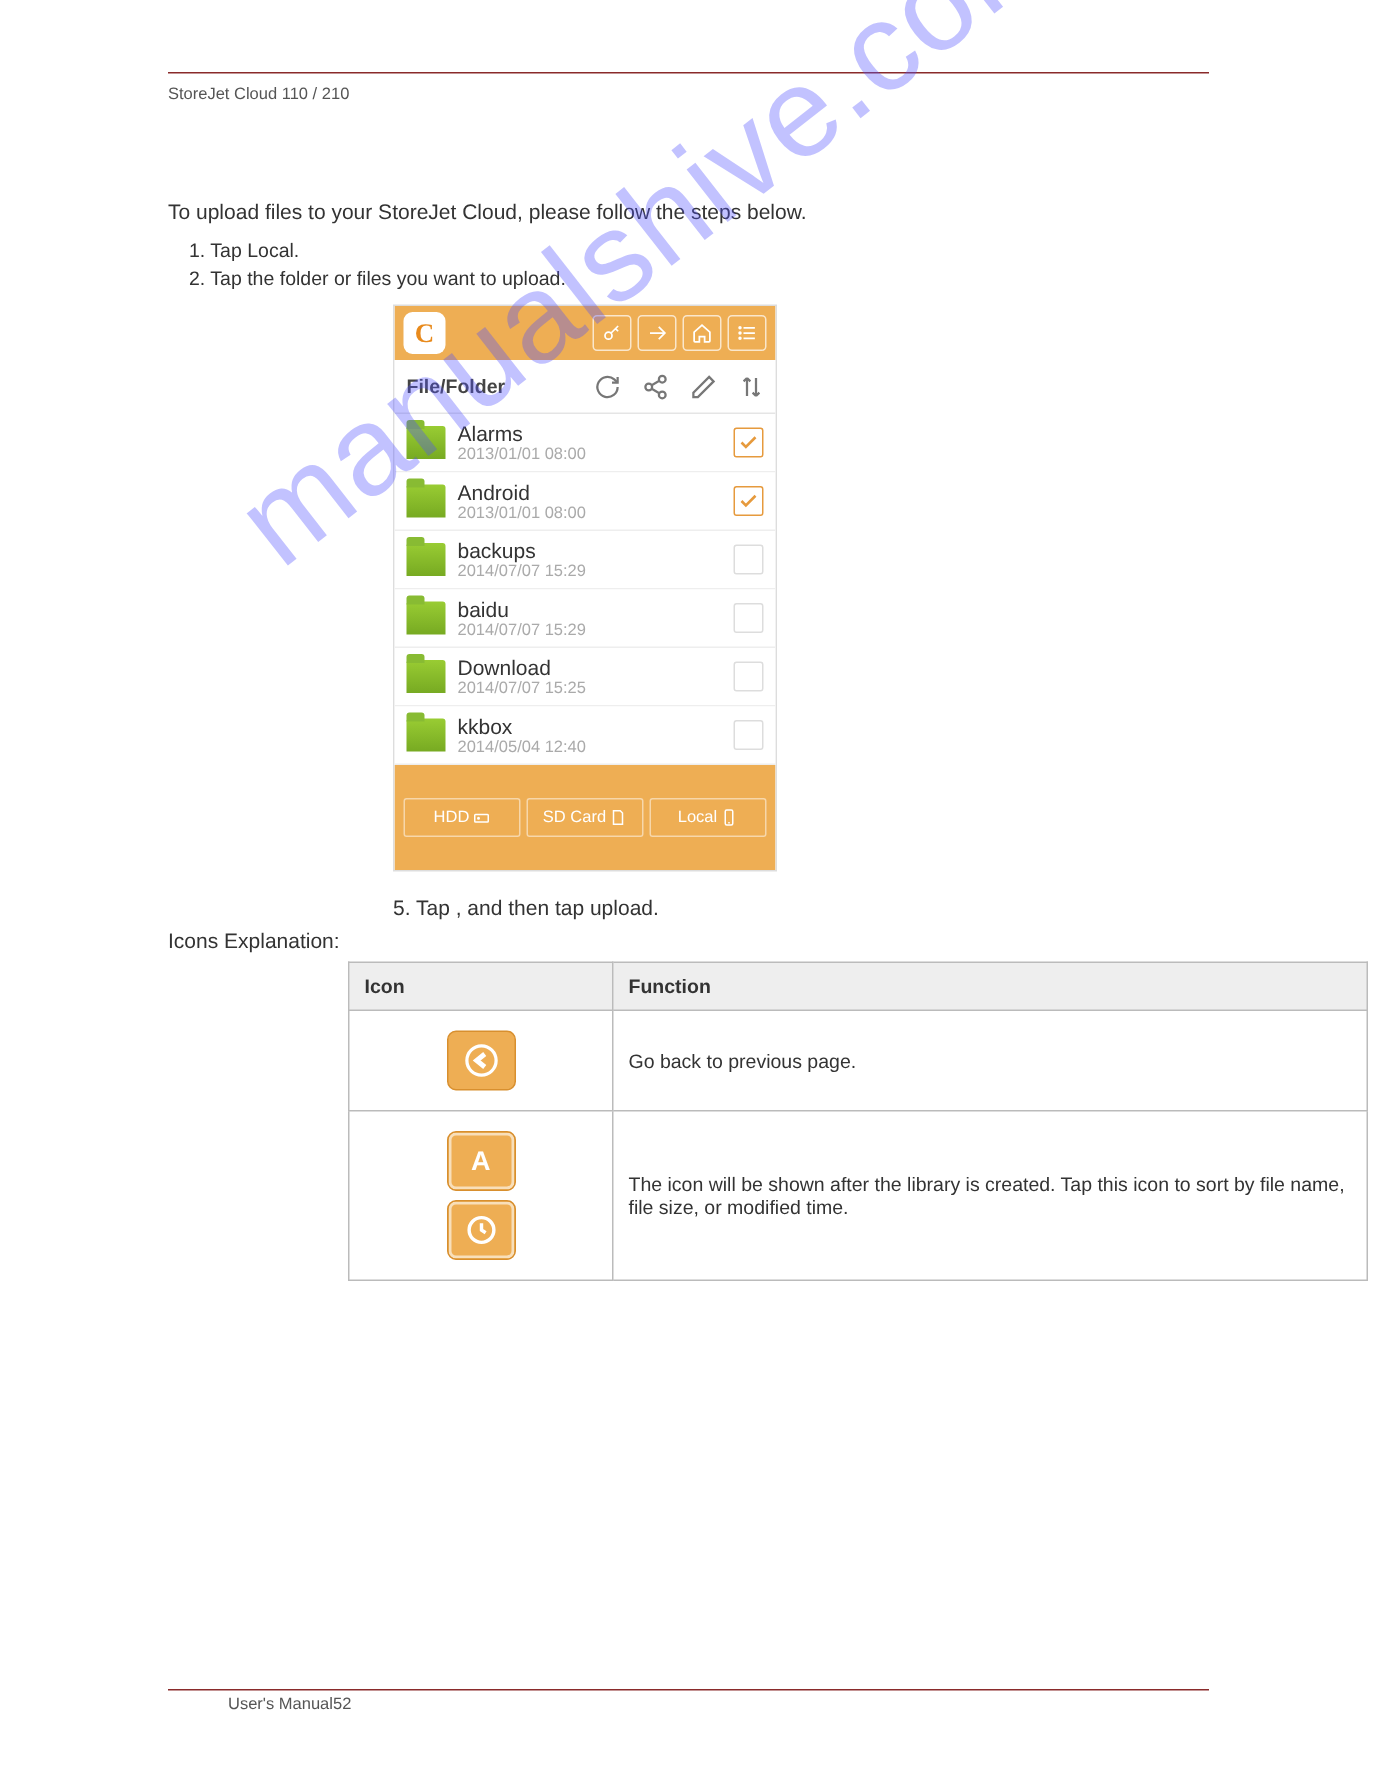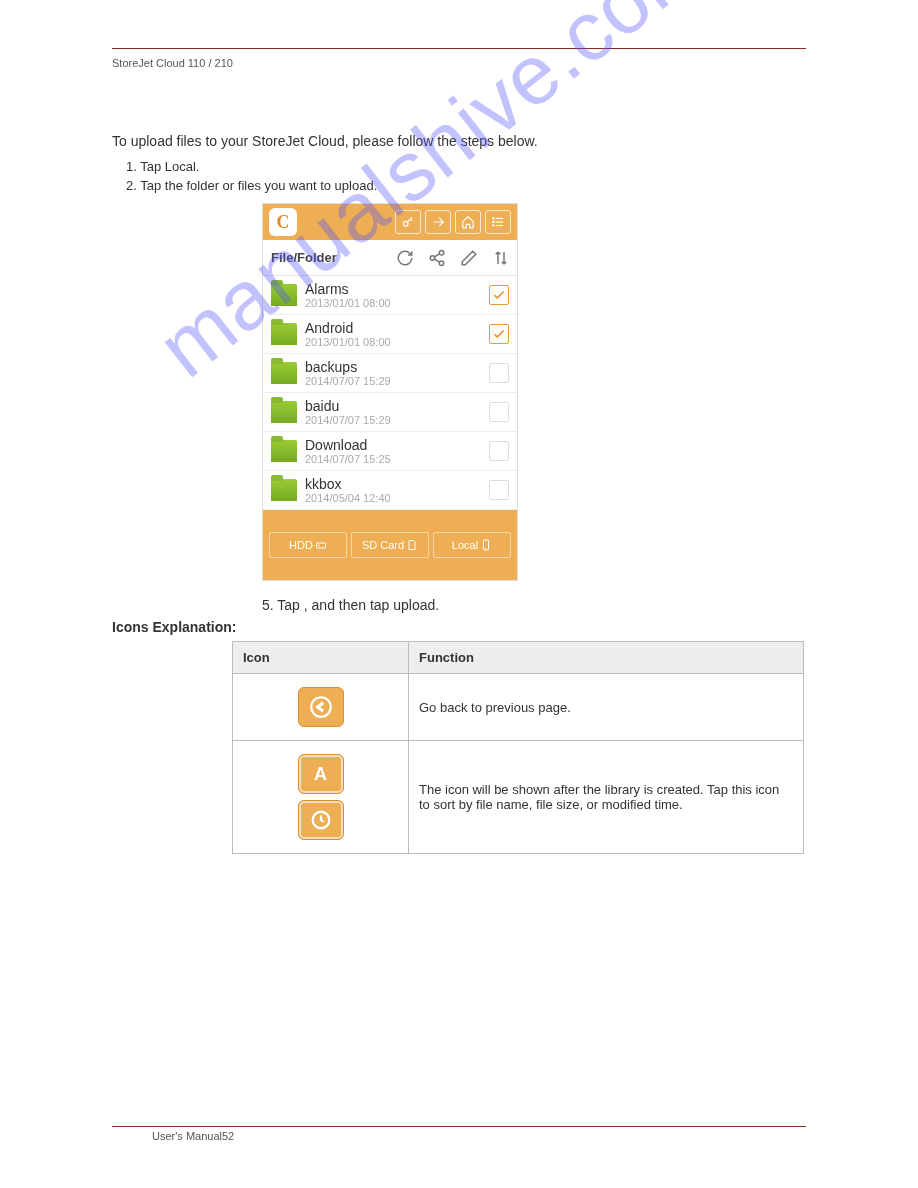--- a/index.html
+++ b/index.html
@@ -126,7 +126,7 @@
   }
   .tab .ticon{display:inline-flex;}
   .caption { margin: 16px 0 6px 150px; font-size:14px; }
-  .exp-head { margin-bottom: 6px; font-weight: bold; font-size:14px;}
+  .exp-head { margin-bottom: 6px; font-weight: normal; font-size:14px;}
   .tbl {
     border-collapse: collapse;
     width: 572px;

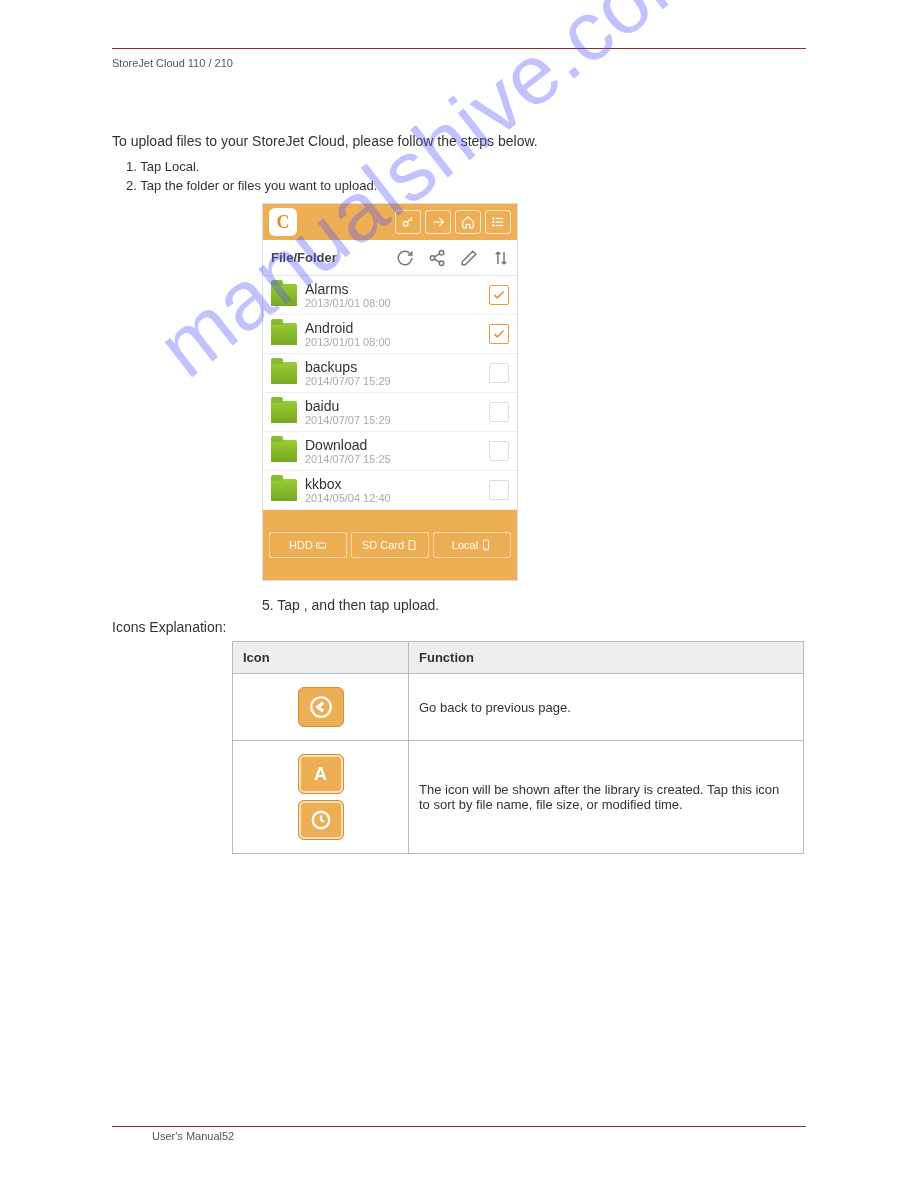--- a/index.html
+++ b/index.html
@@ -129,7 +129,7 @@
   .exp-head { margin-bottom: 6px; font-weight: normal; font-size:14px;}
   .tbl {
     border-collapse: collapse;
-    width: 572px;
+    width: 680px;
     margin-left: 120px;
     font-size: 13px;
   }

